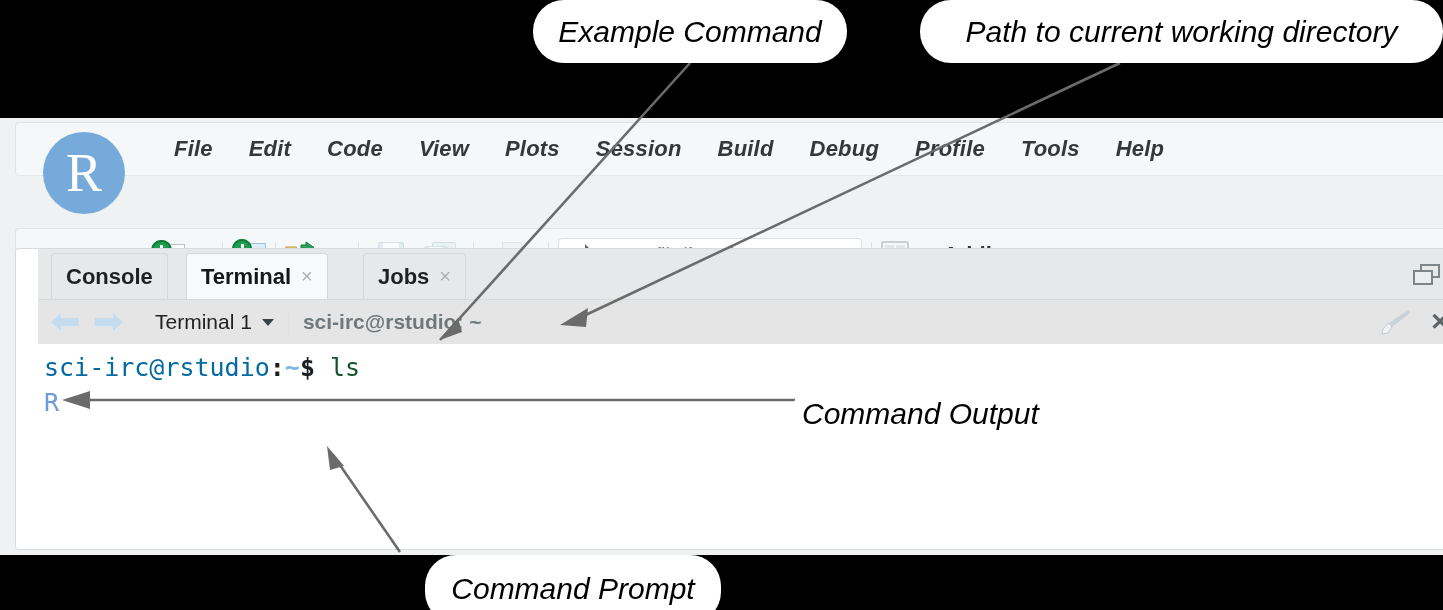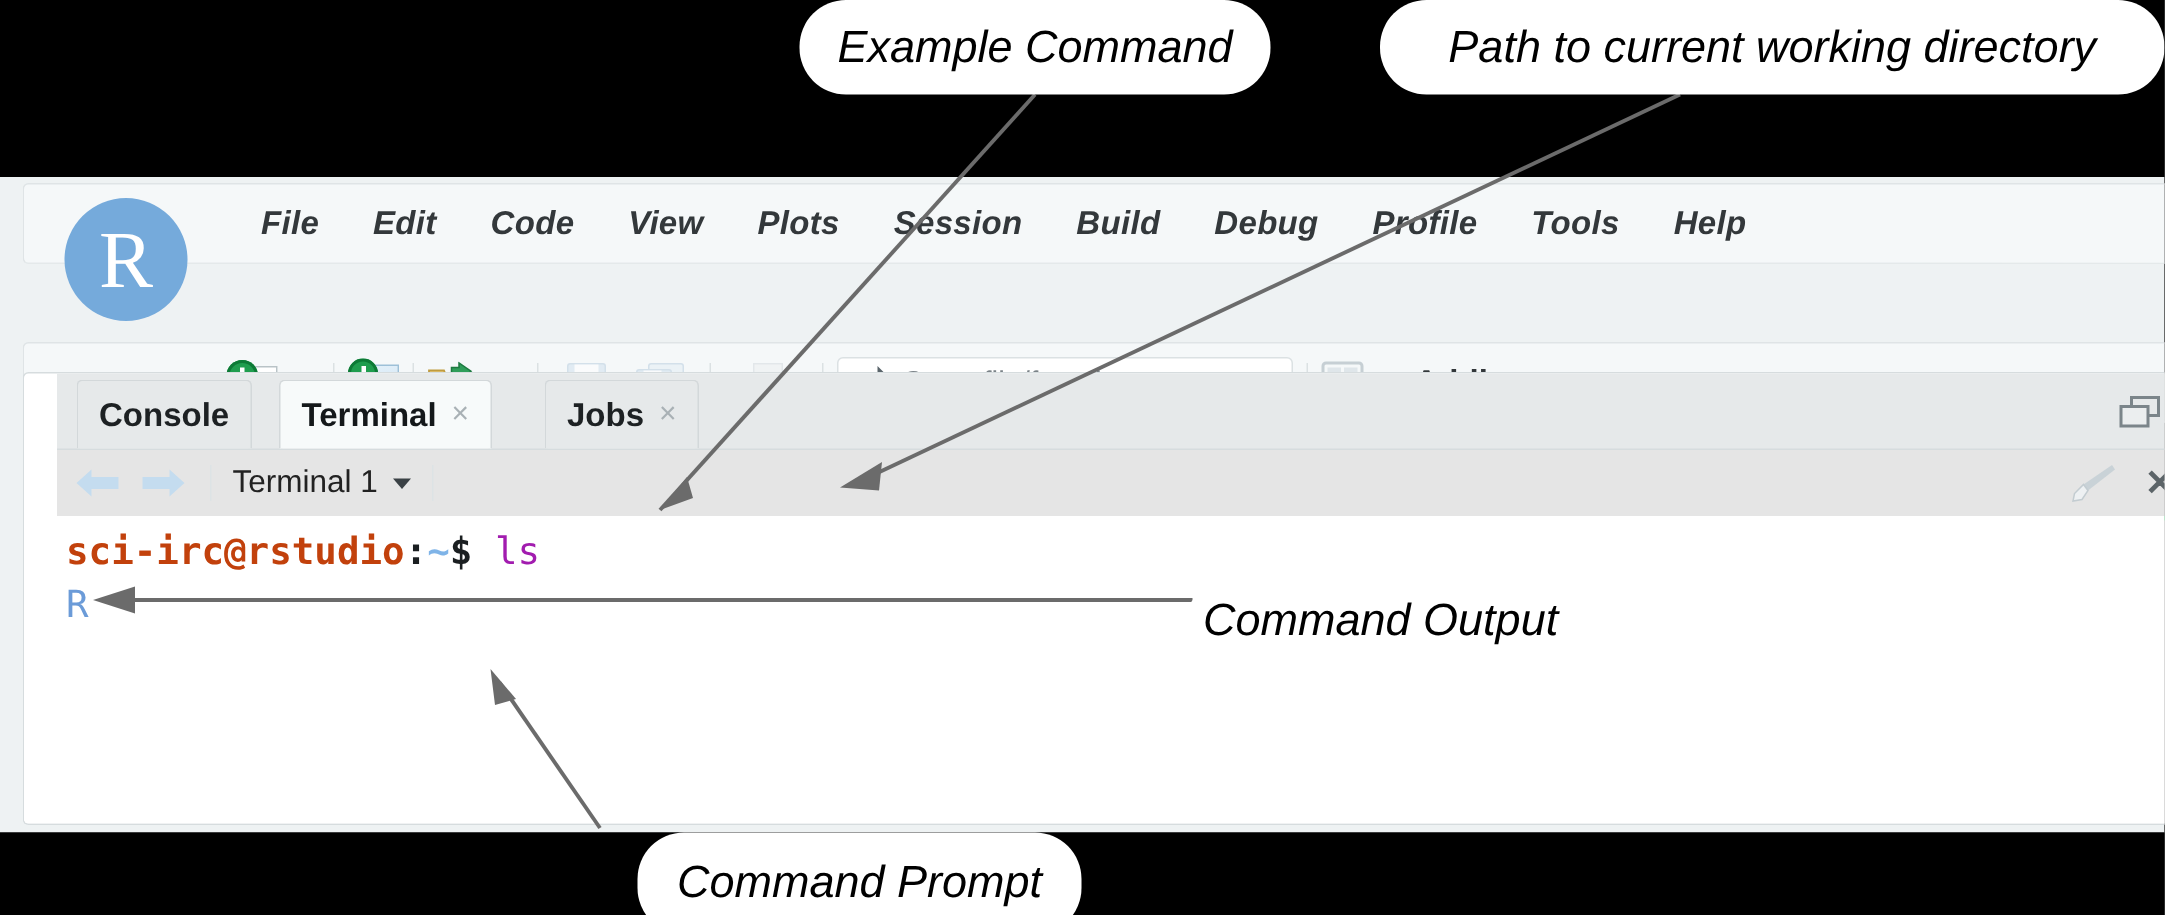--- a/index.html
+++ b/index.html
@@ -338,6 +338,7 @@
 
       <span class="bar-sep"></span>
 
+      <span id="terminal-path">sci-irc@rstudio: ~</span>
 
       <span id="termbar-right">
         <span id="clear-brush">

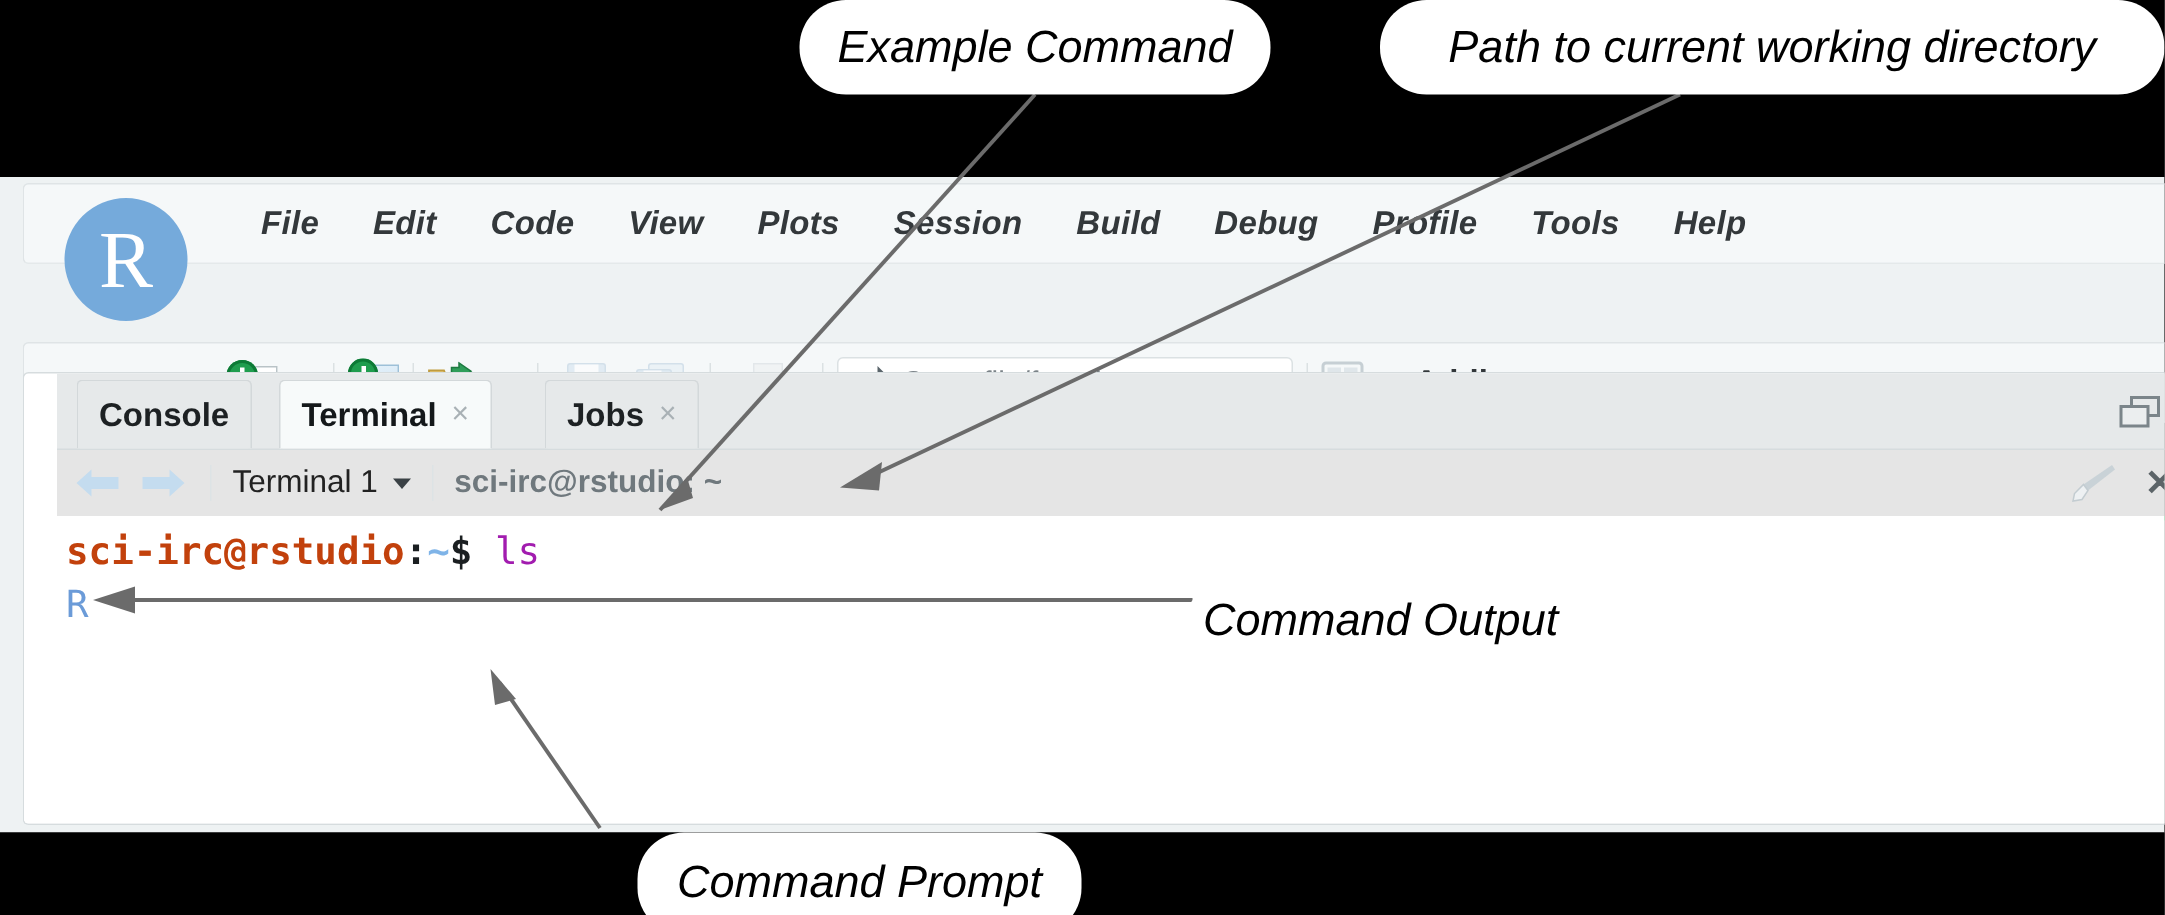--- a/index.html
+++ b/index.html
@@ -171,7 +171,7 @@
     font-size:25px;line-height:35px;
   }
   .t-line{white-space:pre;}
-  .t-user{color:#c2410c;font-weight:bold;}
+  .t-user{color:#0369a1;font-weight:normal;}
   .t-colon{color:#1b1f21;font-weight:bold;}
   .t-tilde{color:#7fb4e8;font-weight:bold;}
   .t-dollar{color:#1b1f21;font-weight:bold;}

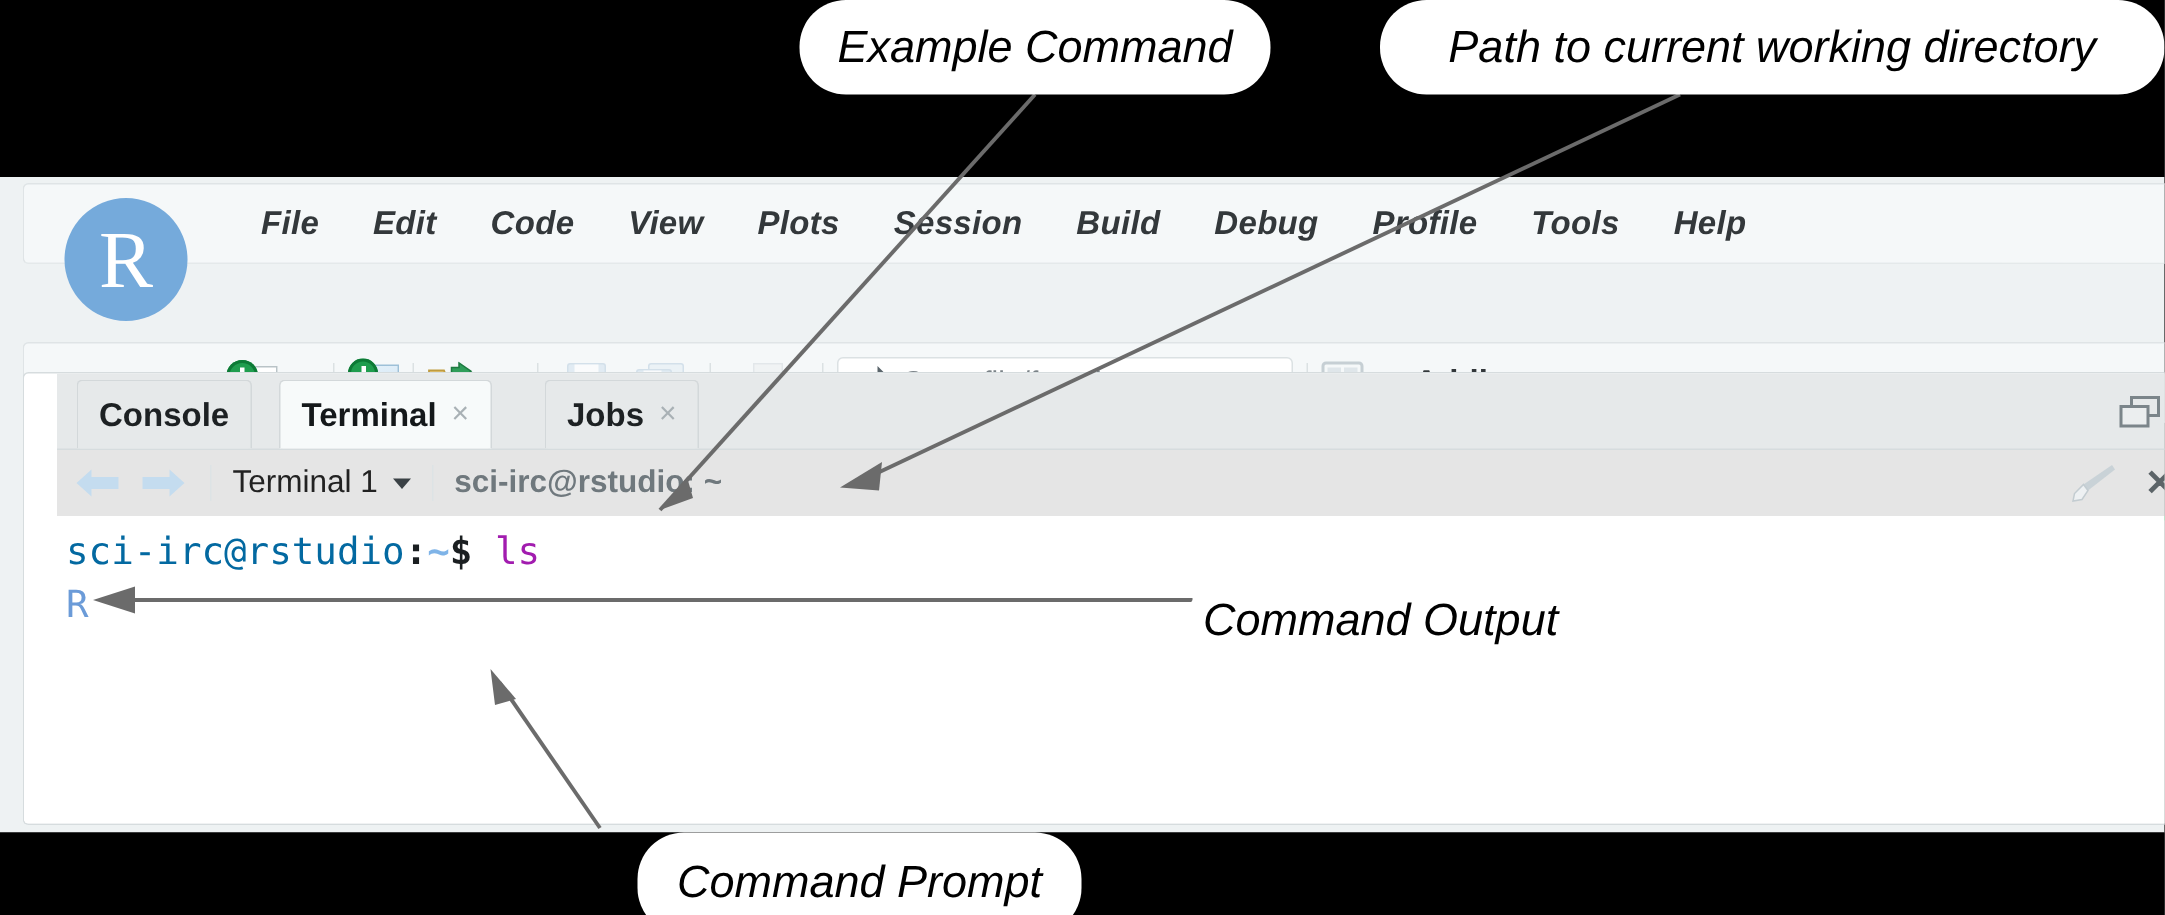--- a/index.html
+++ b/index.html
@@ -175,7 +175,7 @@
   .t-colon{color:#1b1f21;font-weight:bold;}
   .t-tilde{color:#7fb4e8;font-weight:bold;}
   .t-dollar{color:#1b1f21;font-weight:bold;}
-  .t-cmd{color:#a21caf;}
+  .t-cmd{color:#14532d;}
   .t-out{color:#6b9bd8;}
   .t-cursor{display:inline-block;width:15px;height:26px;background:#2b2f31;vertical-align:-5px;}
 </style>

